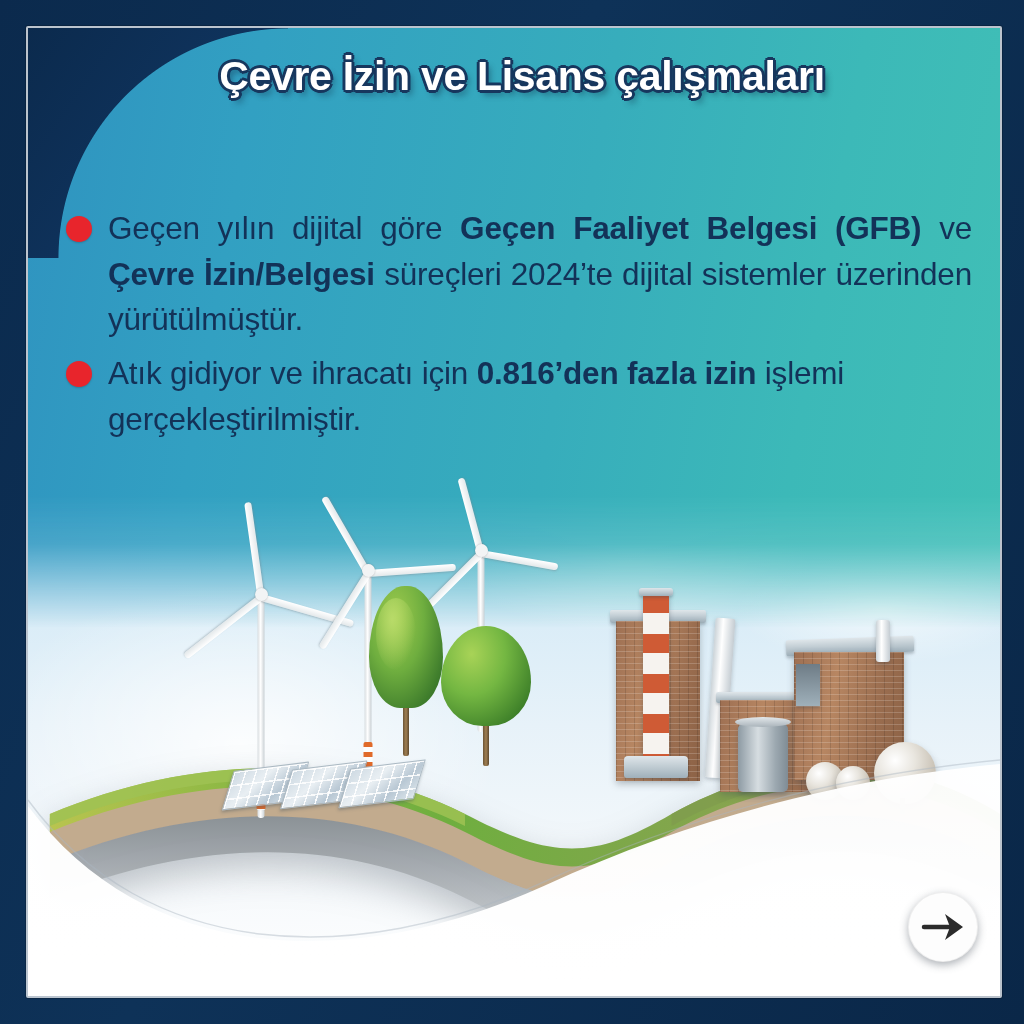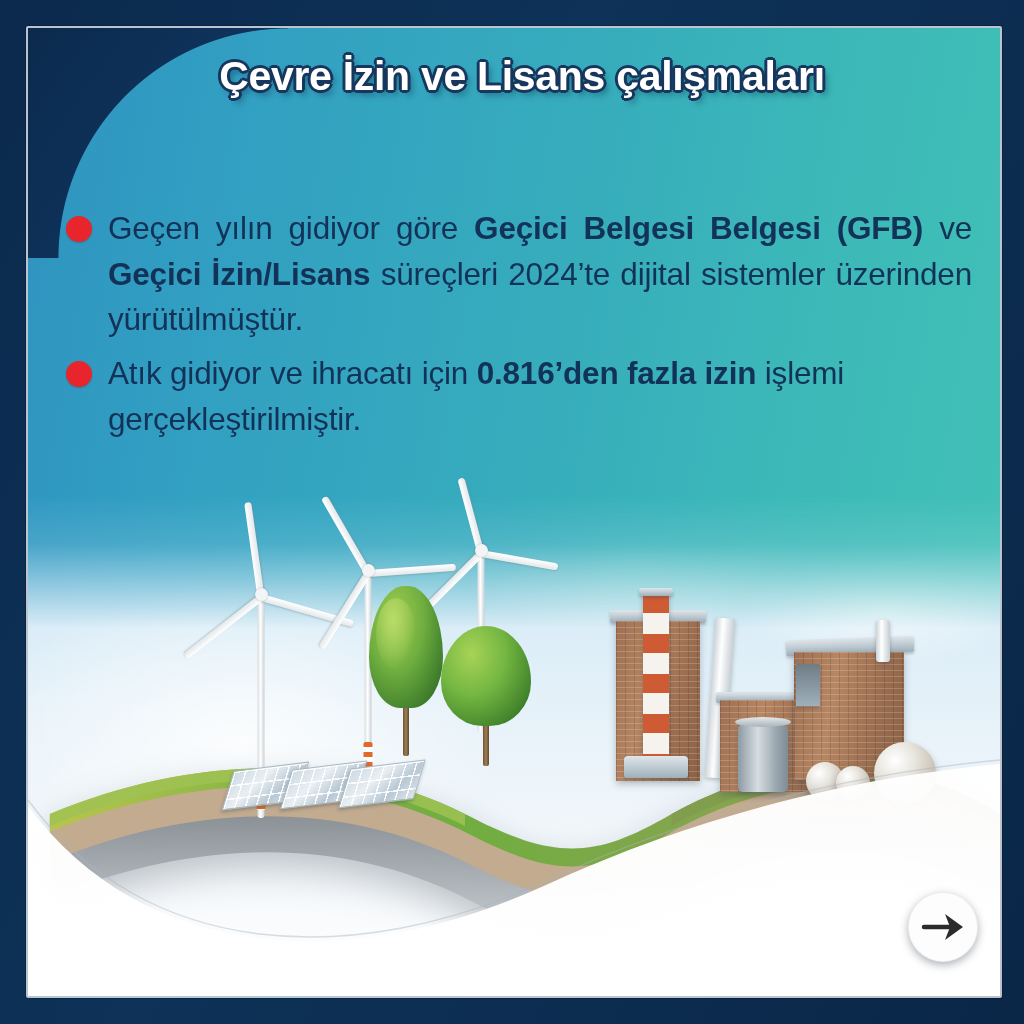--- a/index.html
+++ b/index.html
@@ -328,7 +328,7 @@
     <div class="bullets">
       <div class="bullet-row">
         <div class="dot"></div>
-        <div class="btext"><span>Geçen yılın gidiyor göre </span><b>Geçici Belgesi Belgesi (GFB)</b><span> ve </span><b>Geçici İzin/Lisans</b><span> süreçleri 2024’te dijital sistemler üzerinden yürütülmüştür.</span></div>
+        <div class="btext"><span>Geçen yılın dijital göre </span><b>Geçici Belgesi Belgesi (GFB)</b><span> ve </span><b>Geçici İzin/Lisans</b><span> süreçleri 2024’te dijital sistemler üzerinden yürütülmüştür.</span></div>
       </div>
       <div class="bullet-row">
         <div class="dot"></div>

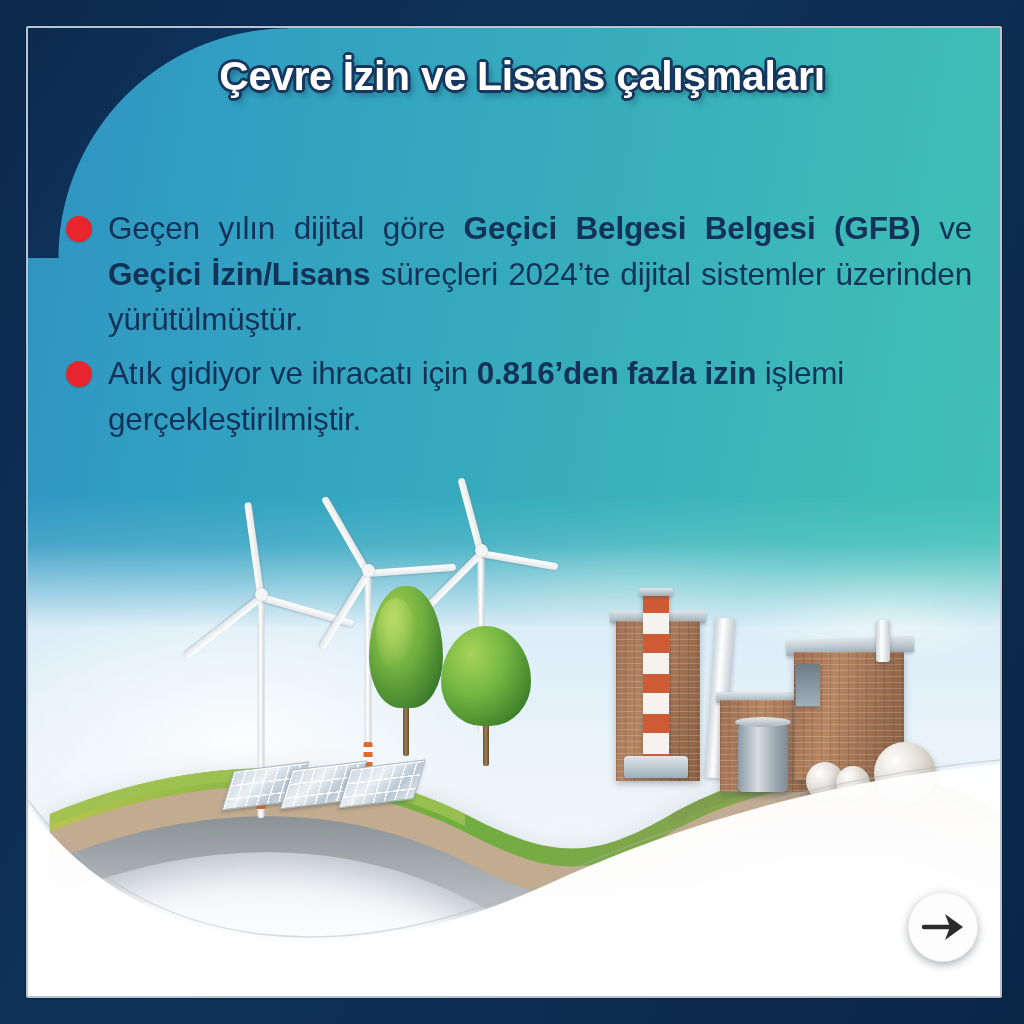--- a/index.html
+++ b/index.html
@@ -328,7 +328,7 @@
     <div class="bullets">
       <div class="bullet-row">
         <div class="dot"></div>
-        <div class="btext"><span>Geçen yılın dijital göre </span><b>Geçici Belgesi Belgesi (GFB)</b><span> ve </span><b>Geçici İzin/Lisans</b><span> süreçleri 2024’te dijital sistemler üzerinden yürütülmüştür.</span></div>
+        <div class="btext"><span>Geçen yılın dijital göre </span><b>Geçen Faaliyet Belgesi (GFB)</b><span> ve </span><b>Geçici İzin/Lisans</b><span> süreçleri 2024’te dijital sistemler üzerinden yürütülmüştür.</span></div>
       </div>
       <div class="bullet-row">
         <div class="dot"></div>

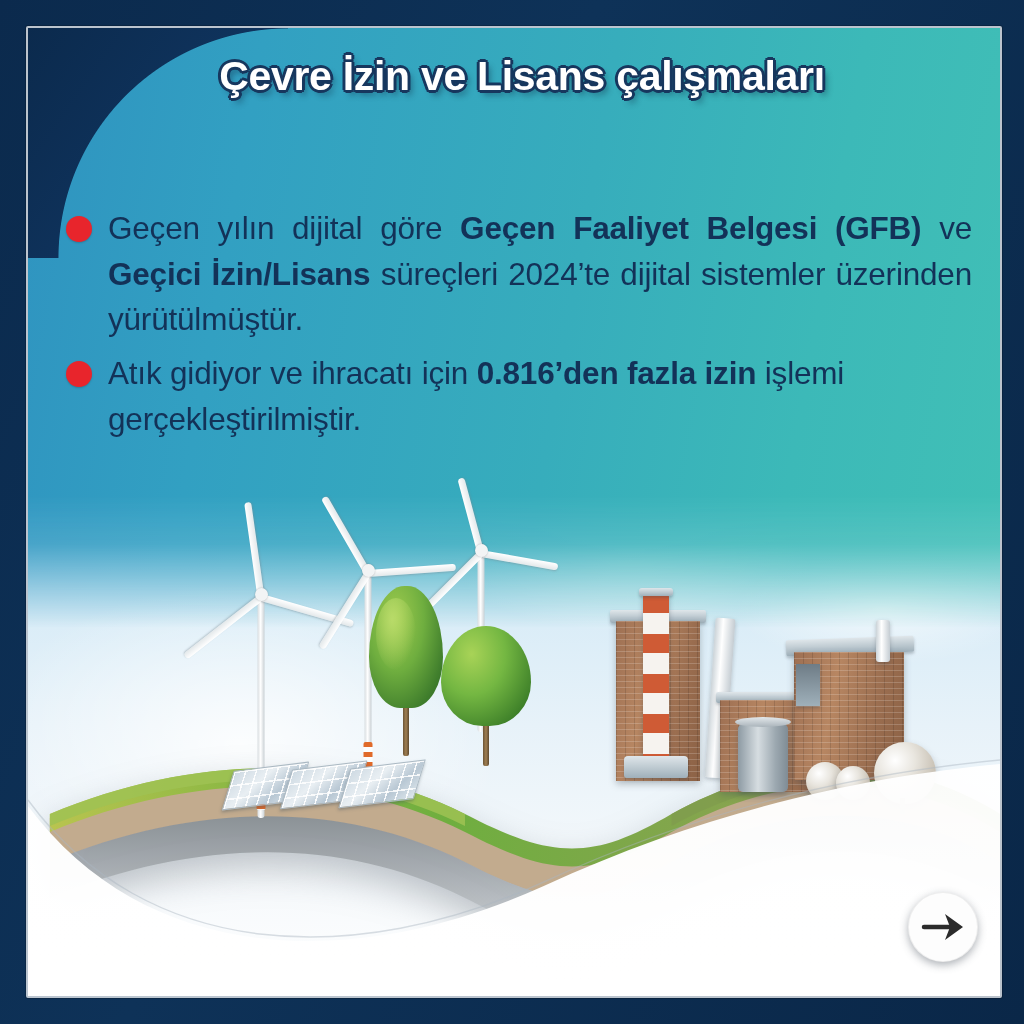--- a/index.html
+++ b/index.html
@@ -328,7 +328,7 @@
     <div class="bullets">
       <div class="bullet-row">
         <div class="dot"></div>
-        <div class="btext"><span>Geçen yılın dijital göre </span><b>Geçen Faaliyet Belgesi (GFB)</b><span> ve </span><b>Geçici İzin/Lisans</b><span> süreçleri 2024’te dijital sistemler üzerinden yürütülmüştür.</span></div>
+        <div class="btext"><span>Geçen yılın dijital göre </span><b>Geçen Faaliyet Belgesi (GFB)</b><span> ve </span><b>Çevre İzin/Belgesi</b><span> süreçleri 2024’te dijital sistemler üzerinden yürütülmüştür.</span></div>
       </div>
       <div class="bullet-row">
         <div class="dot"></div>

